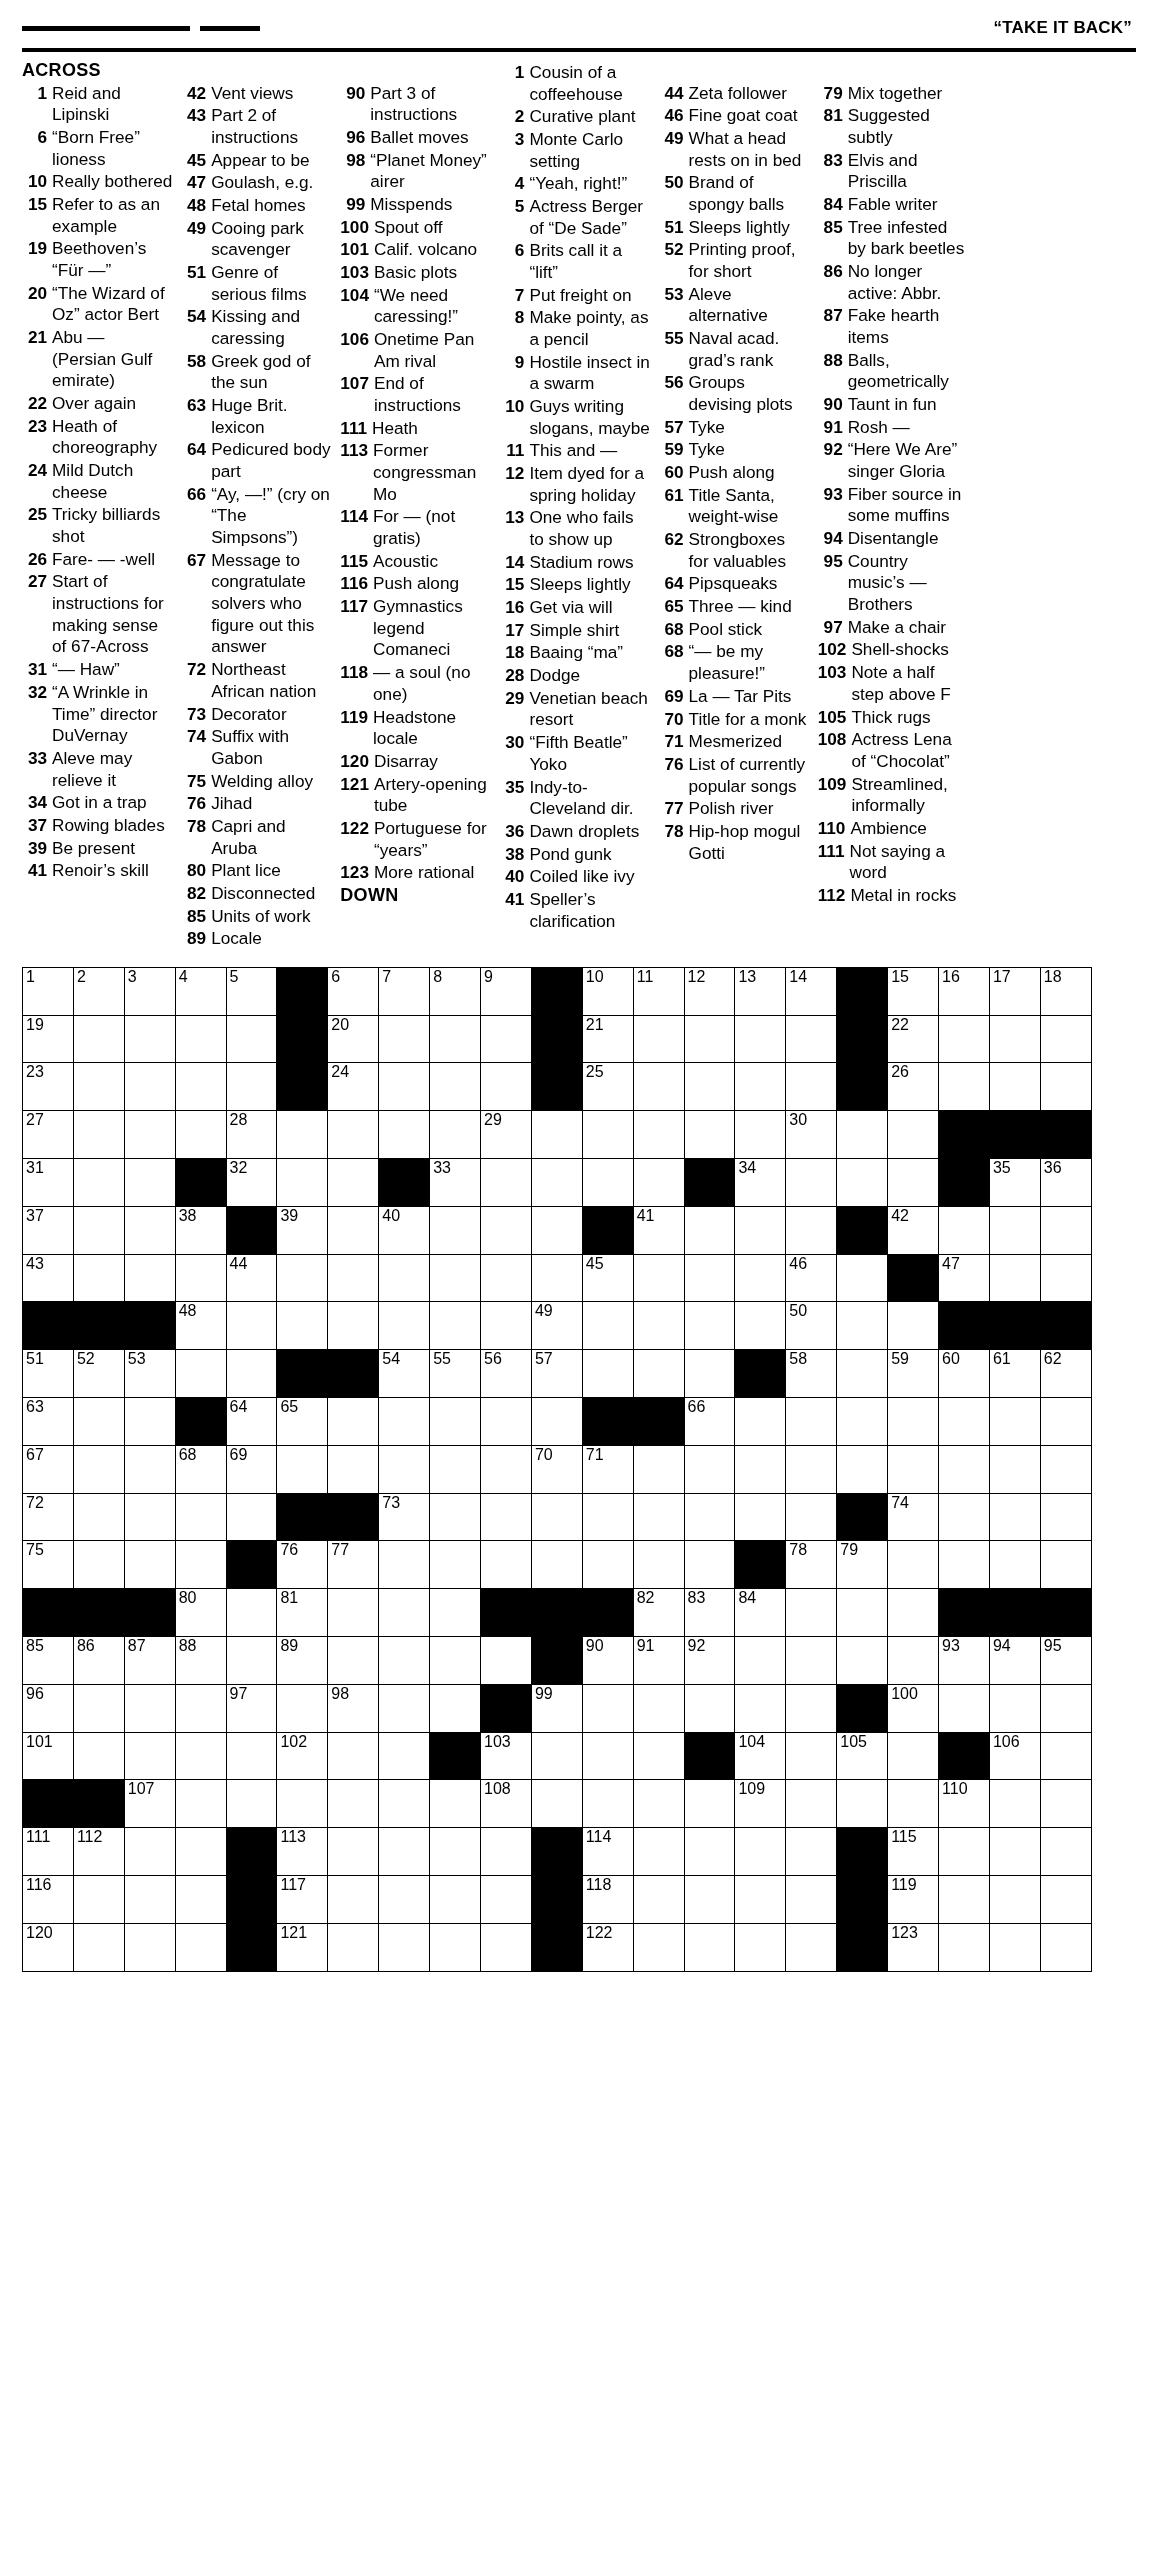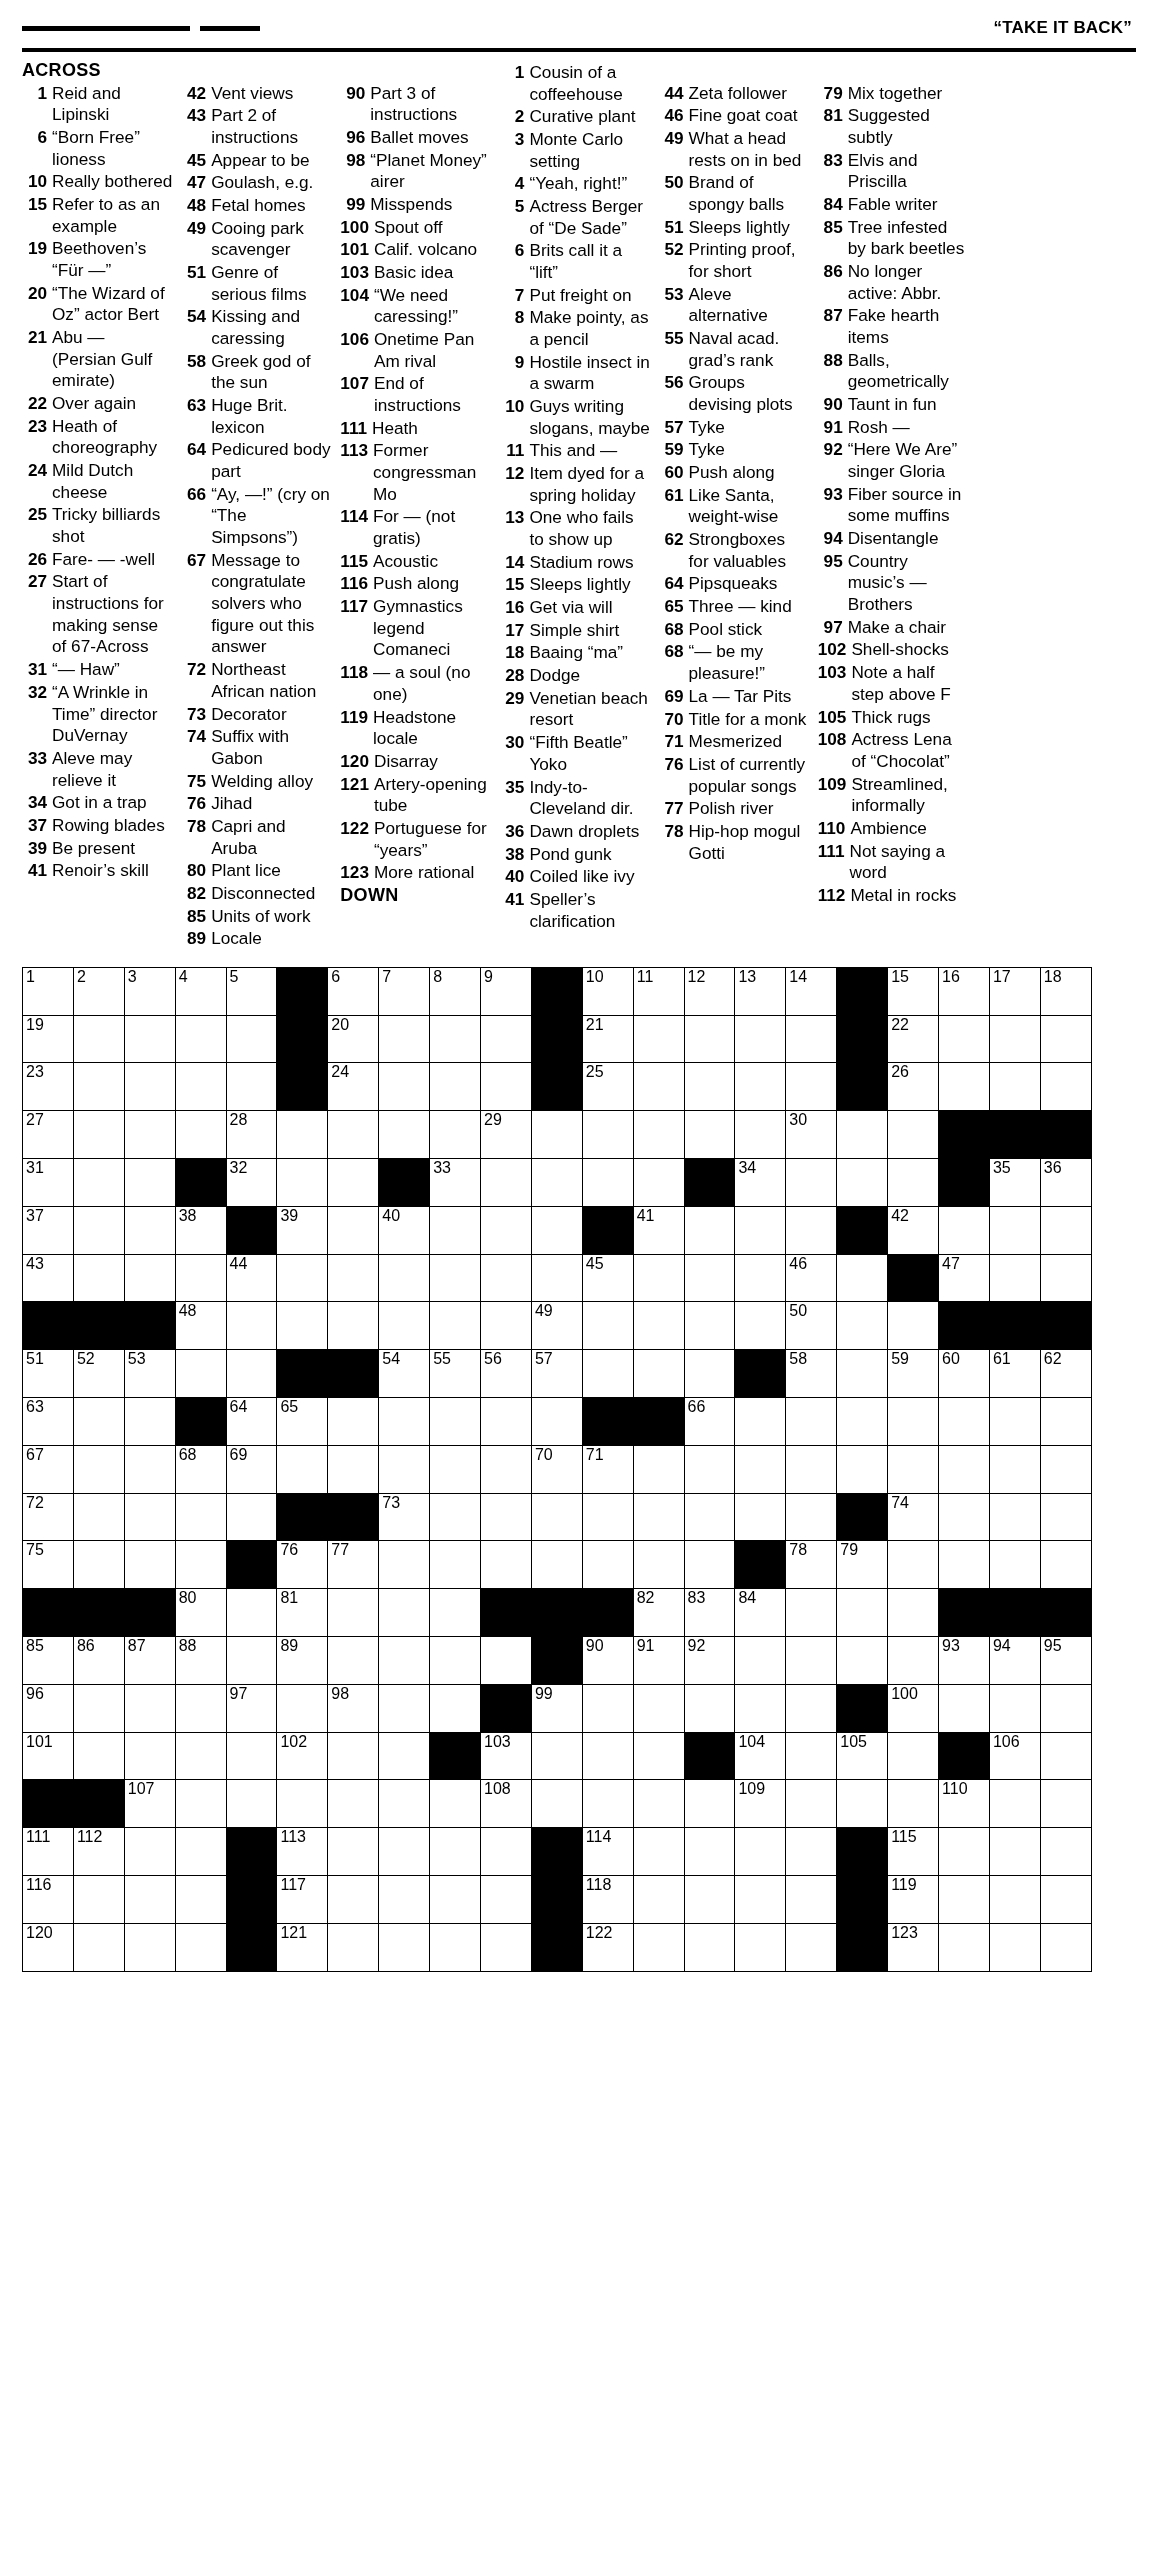--- a/index.html
+++ b/index.html
@@ -351,7 +351,7 @@
           </div>
           <div class="clue">
             <span class="num">103</span>
-            <span class="txt">Basic idea</span>
+            <span class="txt">Basic plots</span>
           </div>
           <div class="clue">
             <span class="num">104</span>

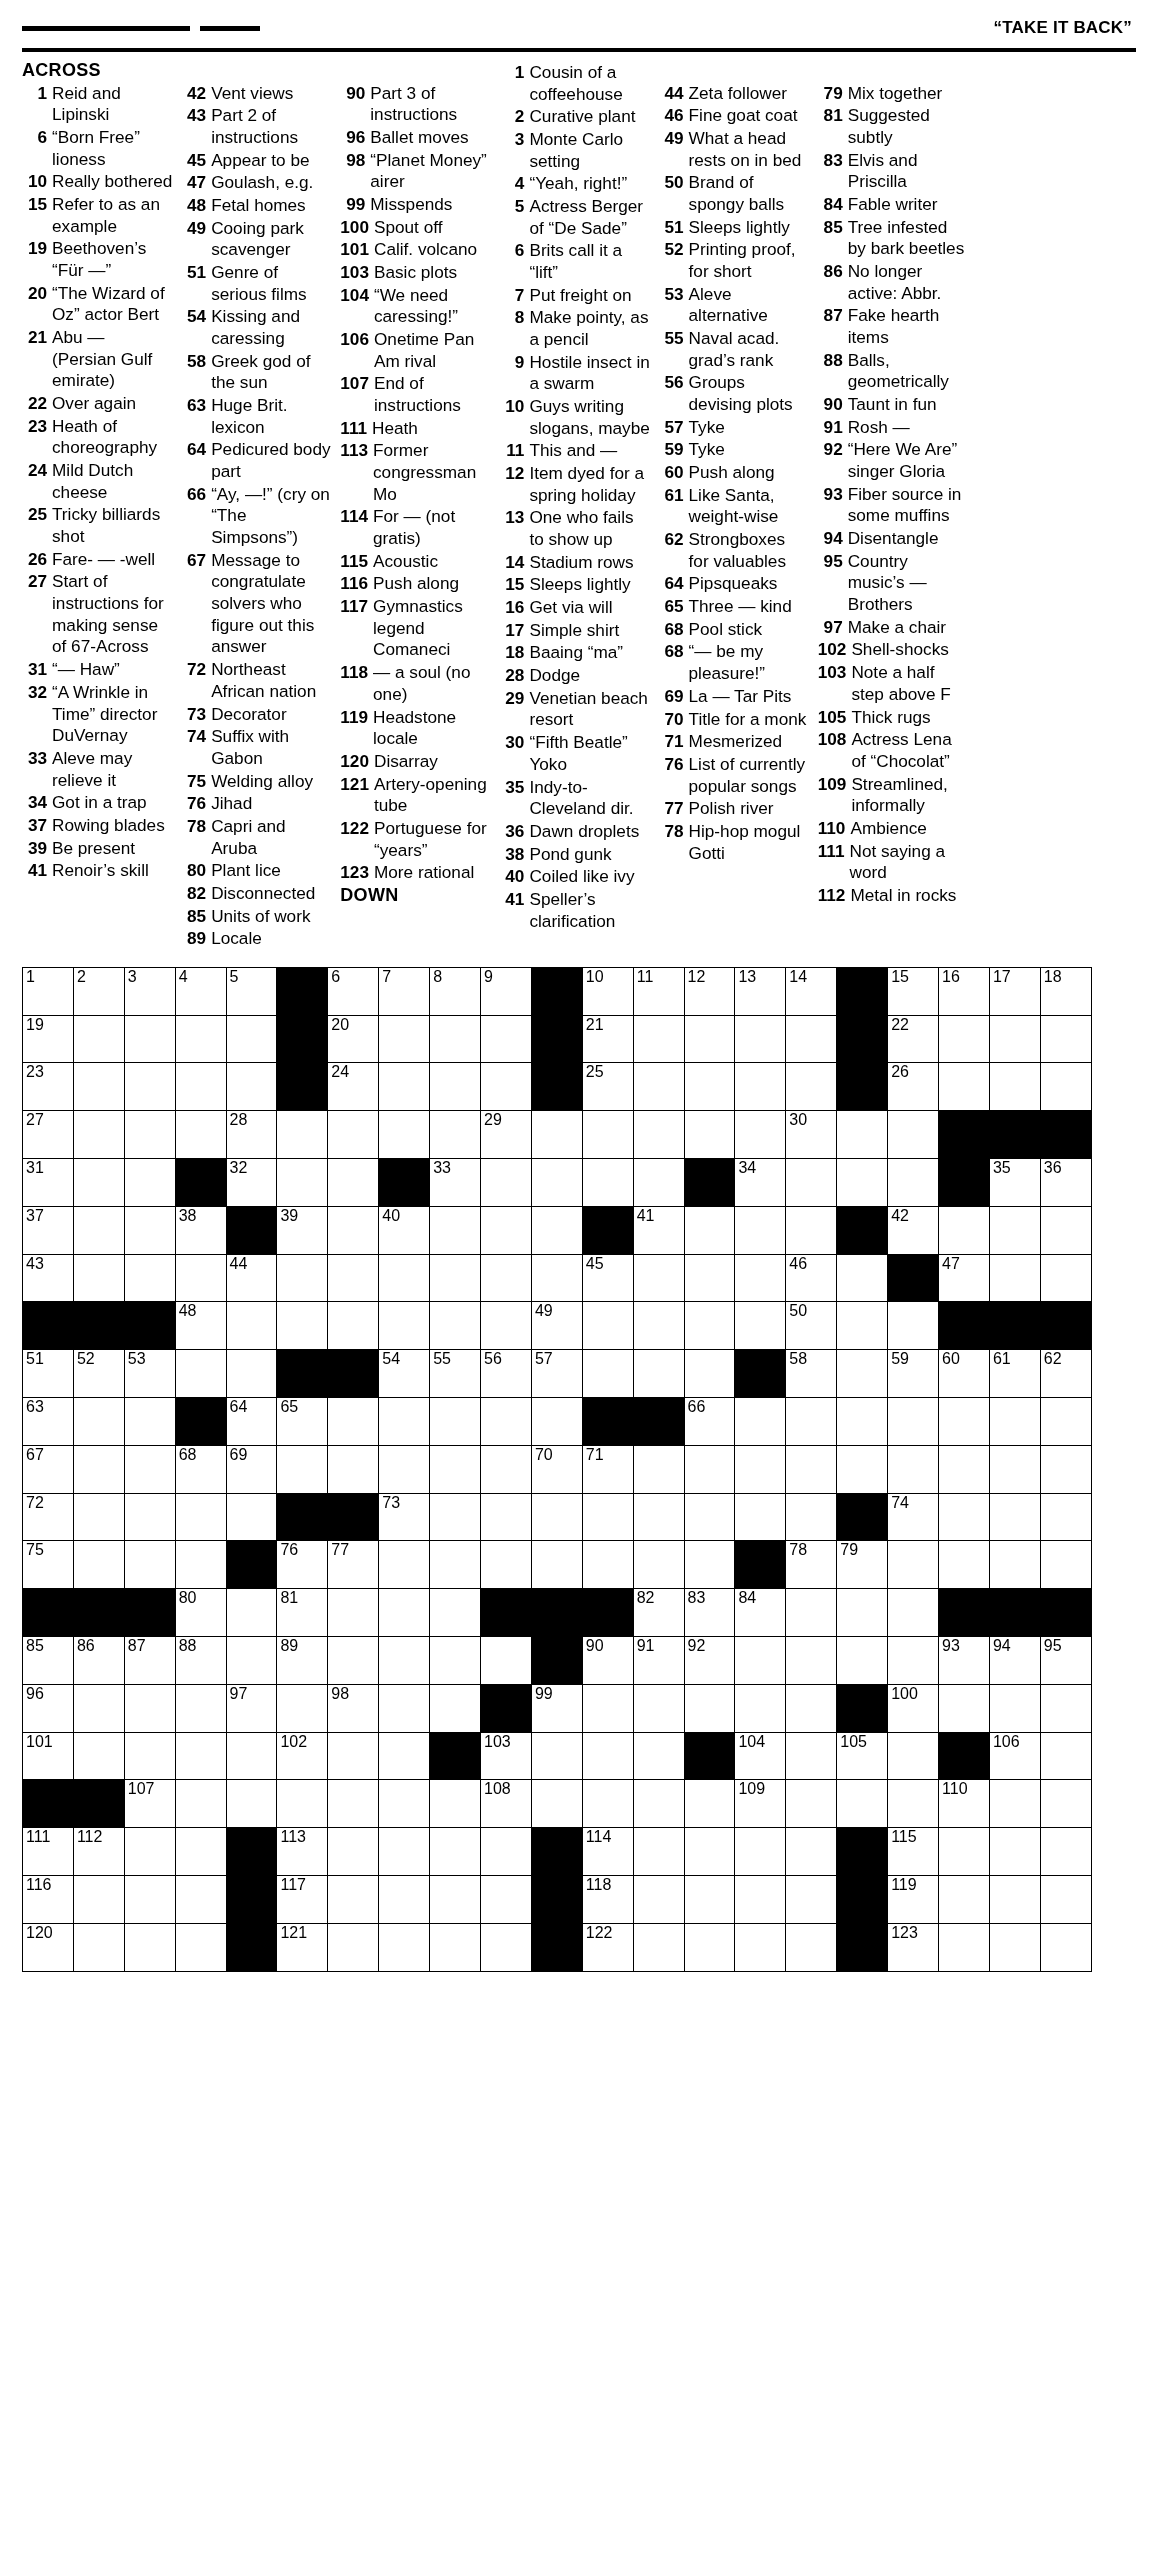--- a/index.html
+++ b/index.html
@@ -578,7 +578,7 @@
           </div>
           <div class="clue">
             <span class="num">61</span>
-            <span class="txt">Like Santa, weight-wise</span>
+            <span class="txt">Title Santa, weight-wise</span>
           </div>
           <div class="clue">
             <span class="num">62</span>

